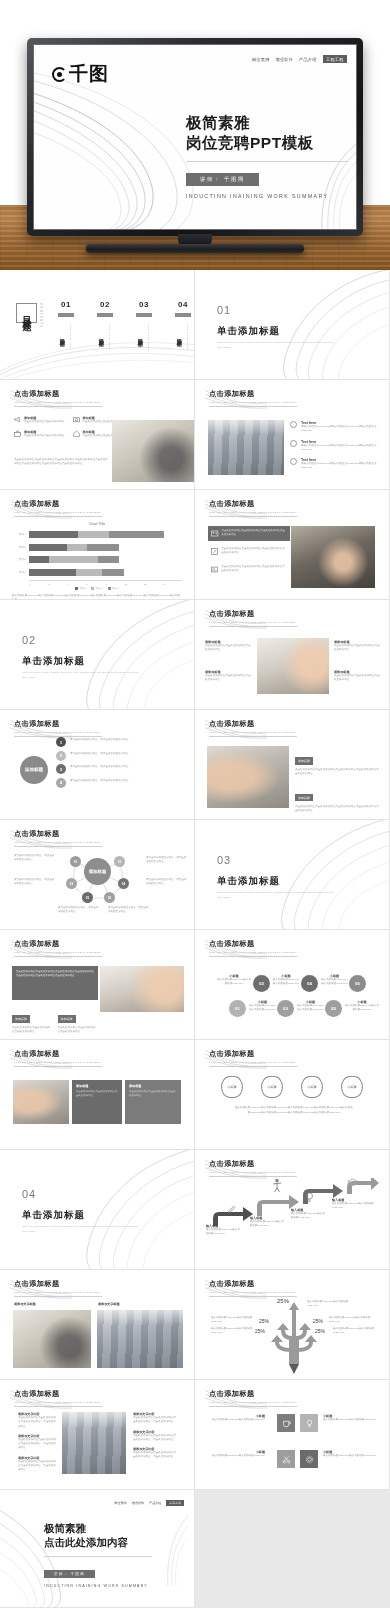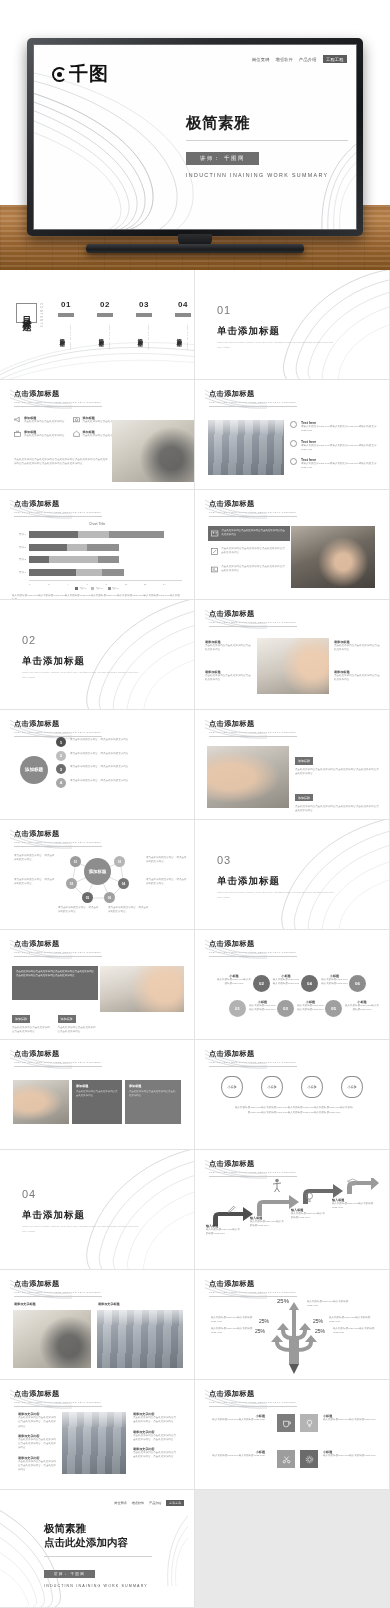--- a/index.html
+++ b/index.html
@@ -214,6 +214,7 @@
 
           <div class="ts-body">
             <div class="ts-h1">极简素雅</div>
+            <div class="ts-h1">岗位竞聘PPT模板</div>
             <div class="ts-rule"></div>
             <span class="ts-badge">讲师： 千图网</span>
             <div class="ts-sub">INDUCTINN INAINING WORK SUMMARY</div>

